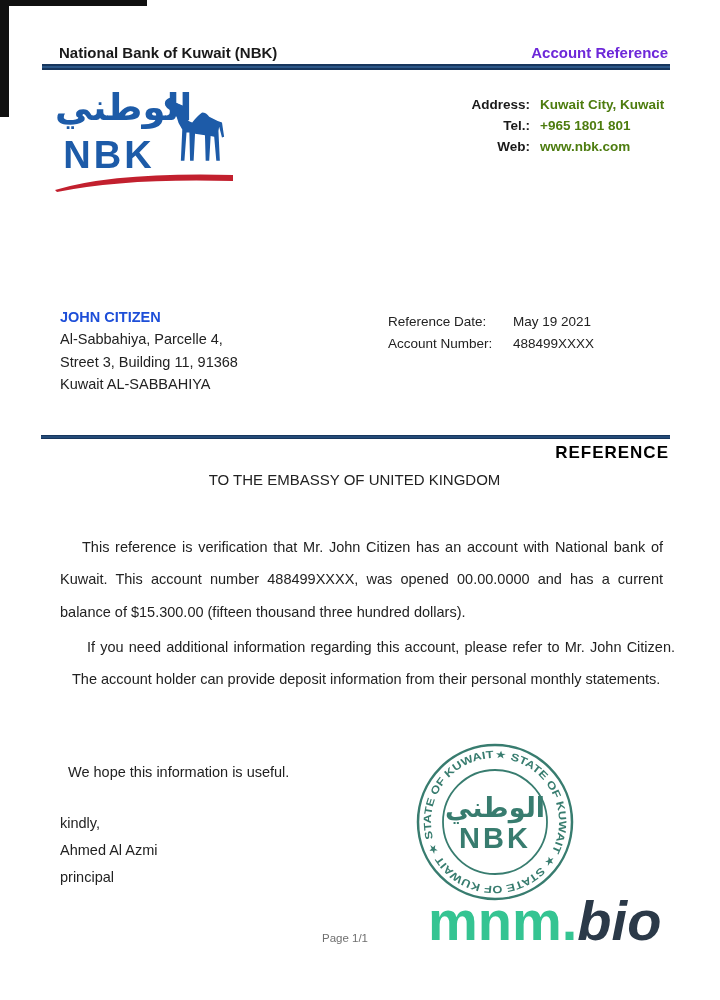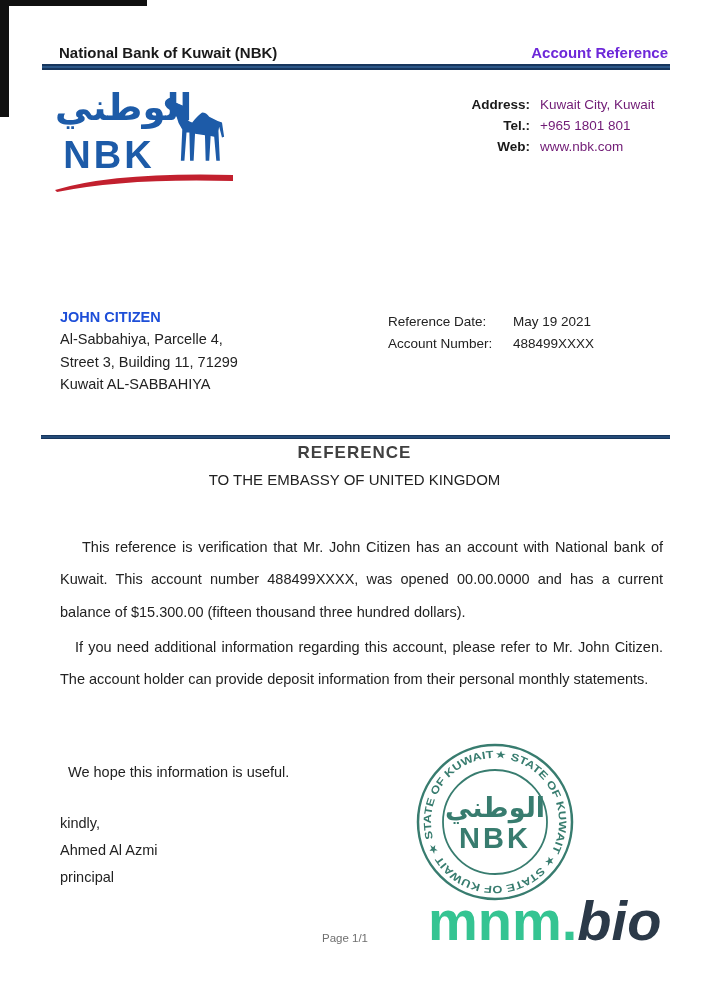--- a/index.html
+++ b/index.html
@@ -33,7 +33,7 @@
   .contact{position:absolute;left:408px;top:94px;font-size:13.5px;line-height:21px;}
   .contact .crow{display:flex;}
   .contact .clabel{width:122px;text-align:right;font-weight:bold;color:#1a1a1a;}
-  .contact .cvalue{margin-left:10px;color:#701a75;}
+  .contact .cvalue{margin-left:10px;color:#4d7c0f;font-weight:bold;}
 
   
   .recipient{position:absolute;left:60px;top:306px;font-size:14.5px;line-height:22.4px;color:#222;}

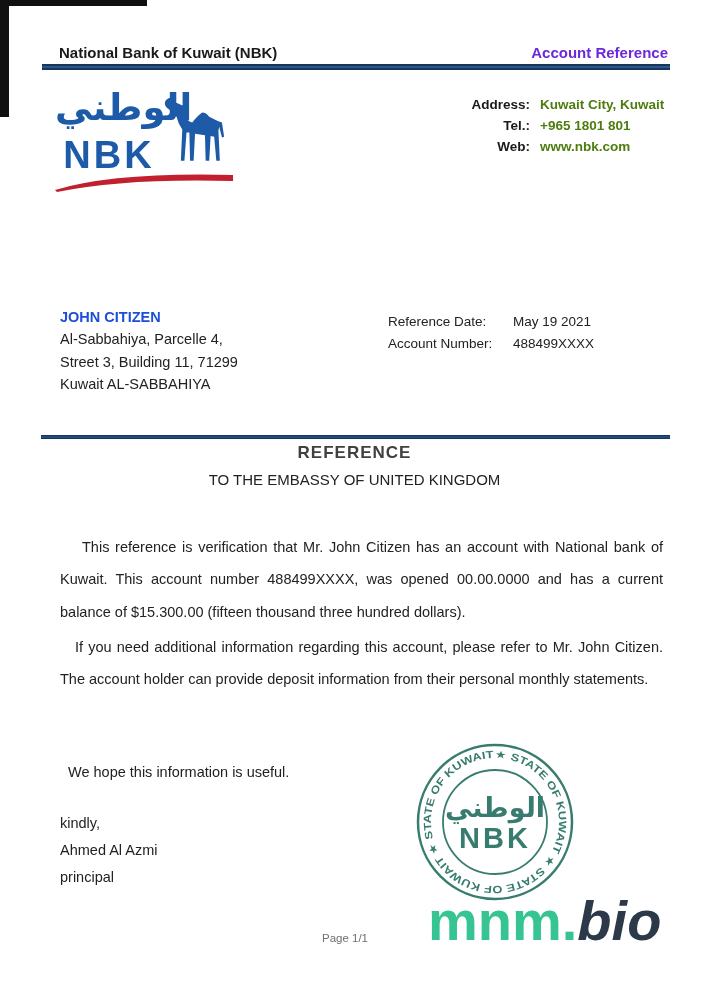--- a/index.html
+++ b/index.html
@@ -114,7 +114,7 @@
   <div class="recipient">
     <div class="rname">JOHN CITIZEN</div>
     <div>Al-Sabbahiya, Parcelle 4,</div>
-    <div>Street 3, Building 11, 71299</div>
+    <div>Street 3, Building 11, 91368</div>
     <div>Kuwait AL-SABBAHIYA</div>
   </div>
 

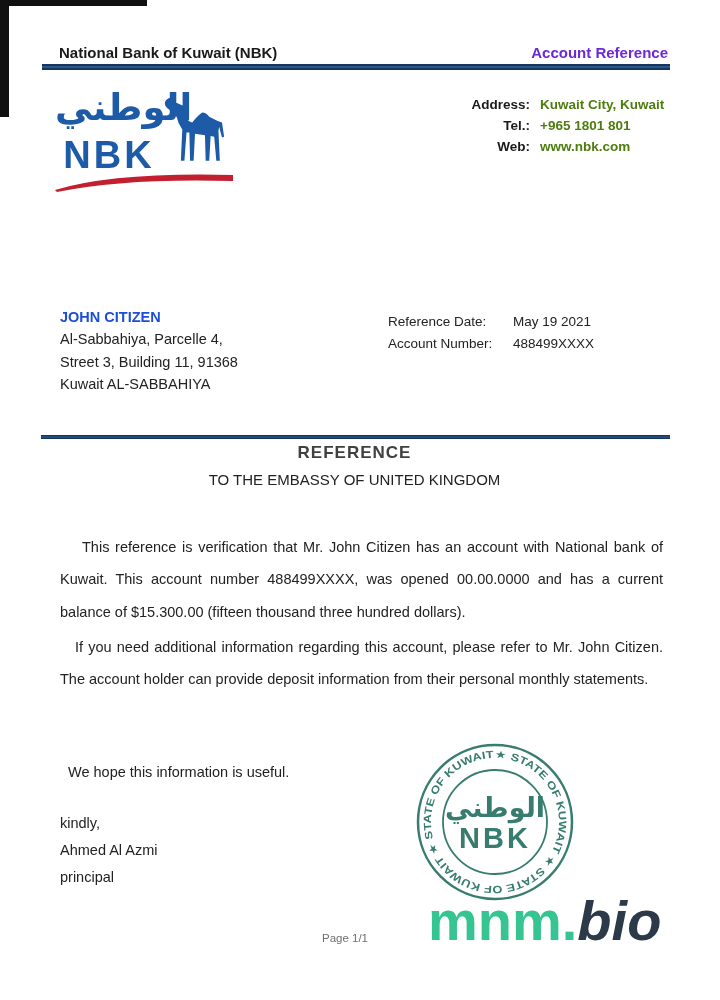--- a/index.html
+++ b/index.html
@@ -46,7 +46,7 @@
   .refinfo .rvalue{}
 
   
-  .title{position:absolute;left:40px;top:443px;width:629px;text-align:center;font-size:17px;font-weight:bold;letter-spacing:1px;color:#404040;}
+  .title{position:absolute;left:40px;top:443px;width:629px;text-align:right;font-size:17px;font-weight:bold;letter-spacing:1px;color:#000000;}
   .subtitle{position:absolute;left:40px;top:471px;width:629px;text-align:center;font-size:15px;color:#222;}
 
   

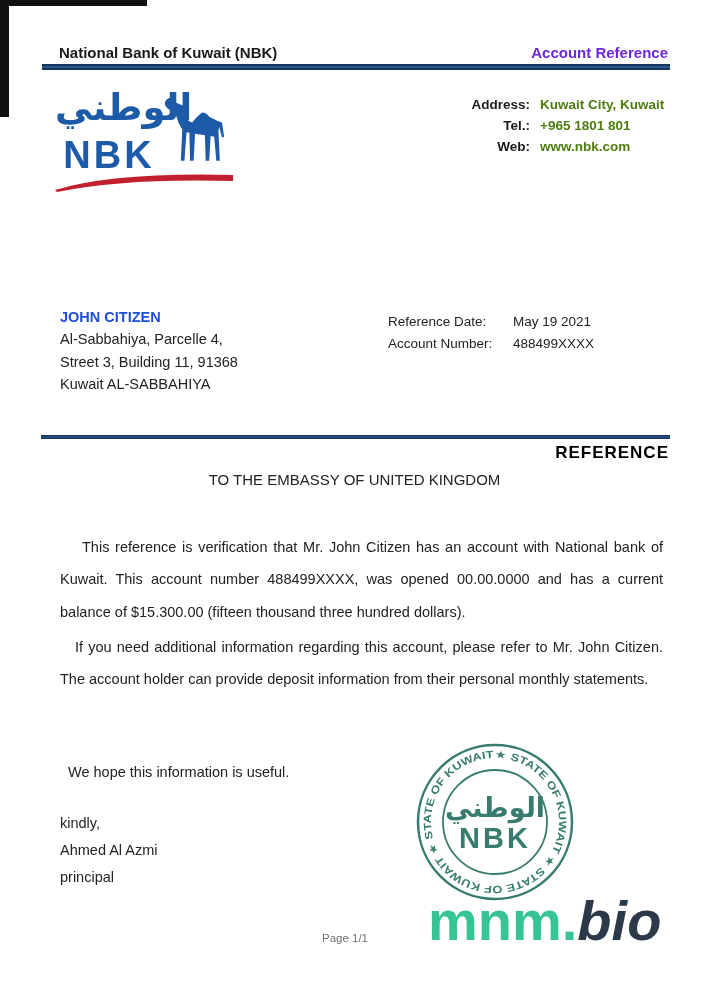--- a/index.html
+++ b/index.html
@@ -52,7 +52,7 @@
   
   .para{position:absolute;left:60px;width:603px;font-size:14.5px;line-height:32.4px;text-align:justify;color:#222;}
   .para1{top:531px;text-indent:22px;}
-  .para2{top:631px;text-indent:15px;}
+  .para2{top:631px;text-indent:15px;margin-left:12px;}
 
   .closing{position:absolute;left:60px;top:764px;font-size:14.5px;color:#222;margin-left:8px;}
   .signoff{position:absolute;left:60px;top:810px;font-size:14.5px;line-height:27px;color:#222;}

